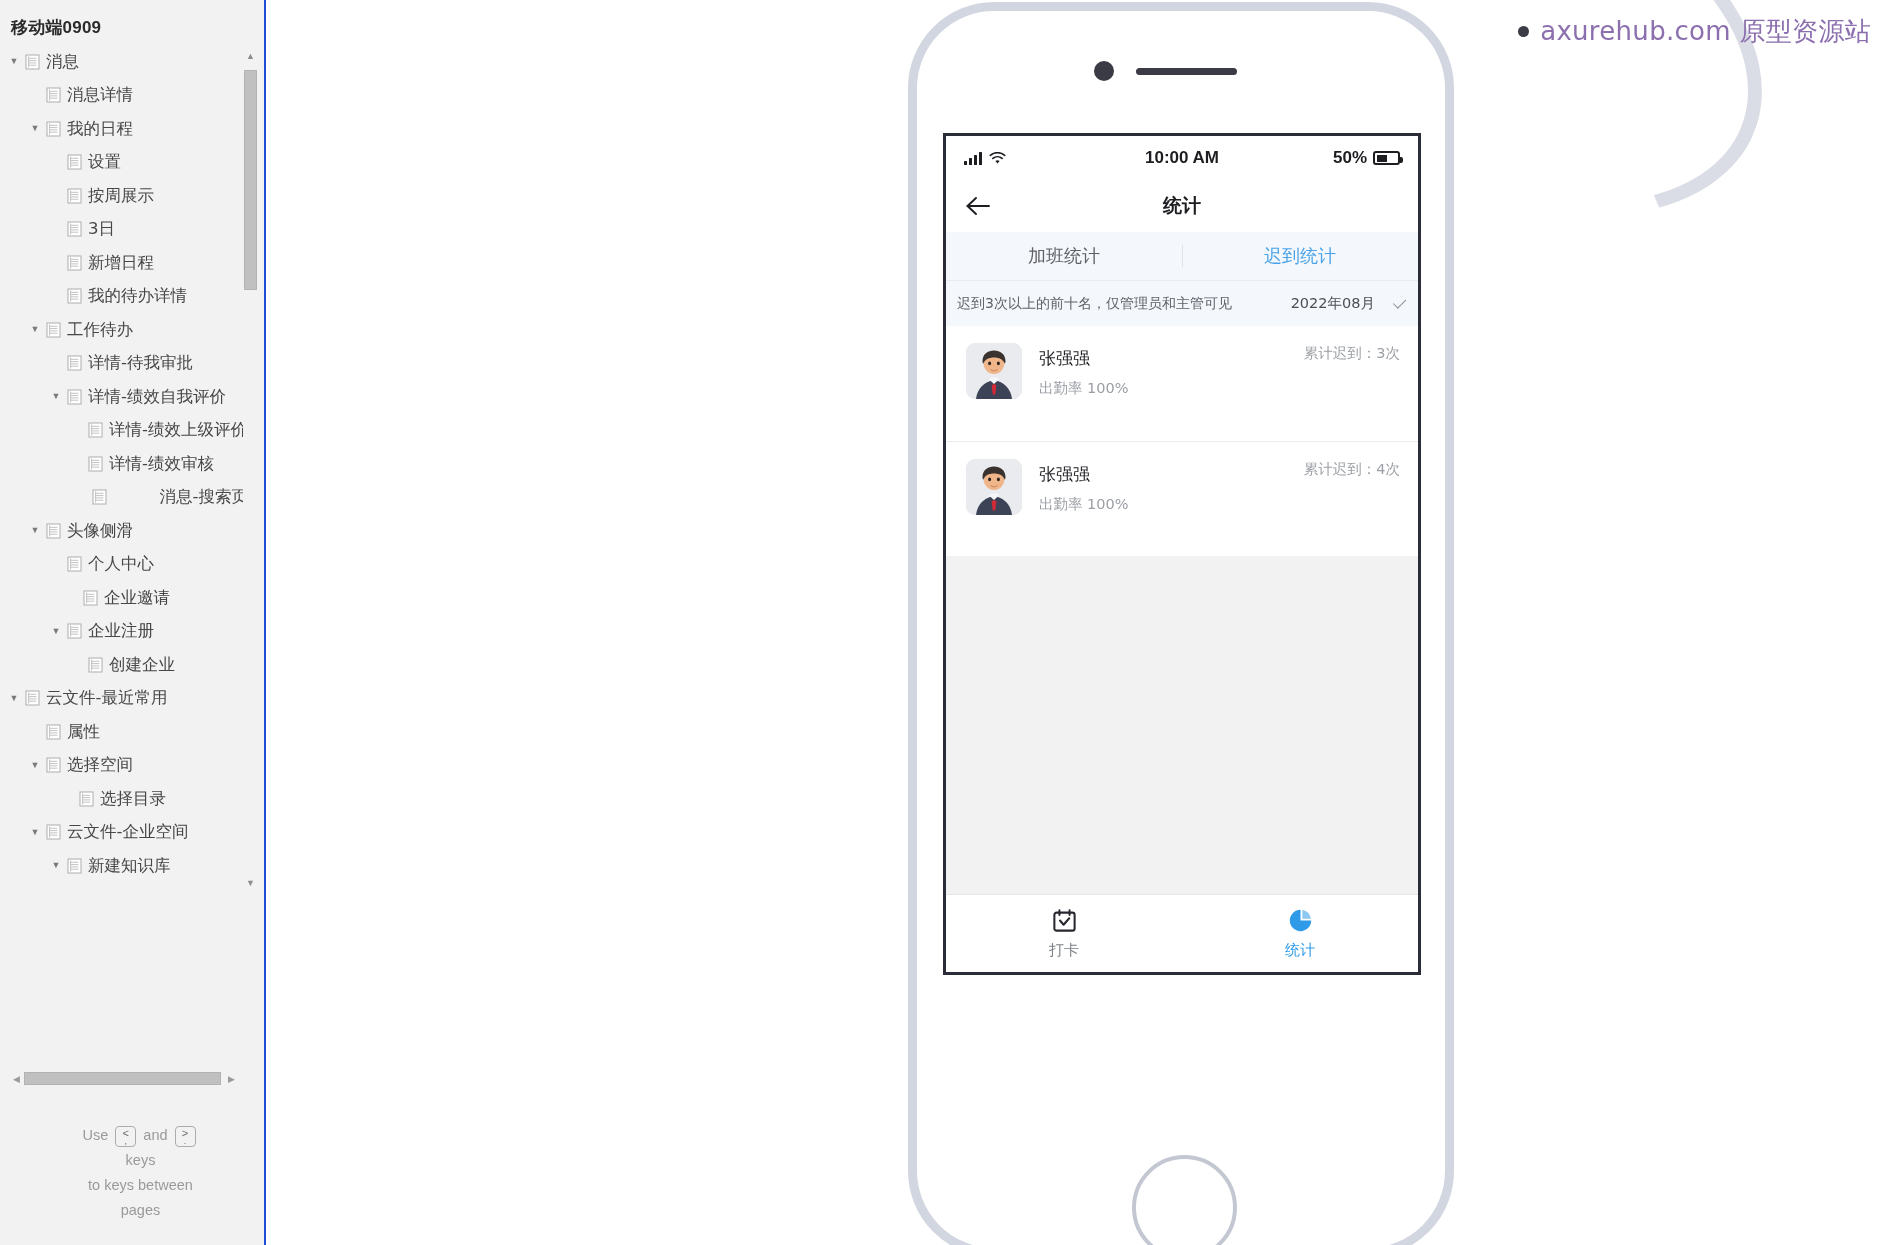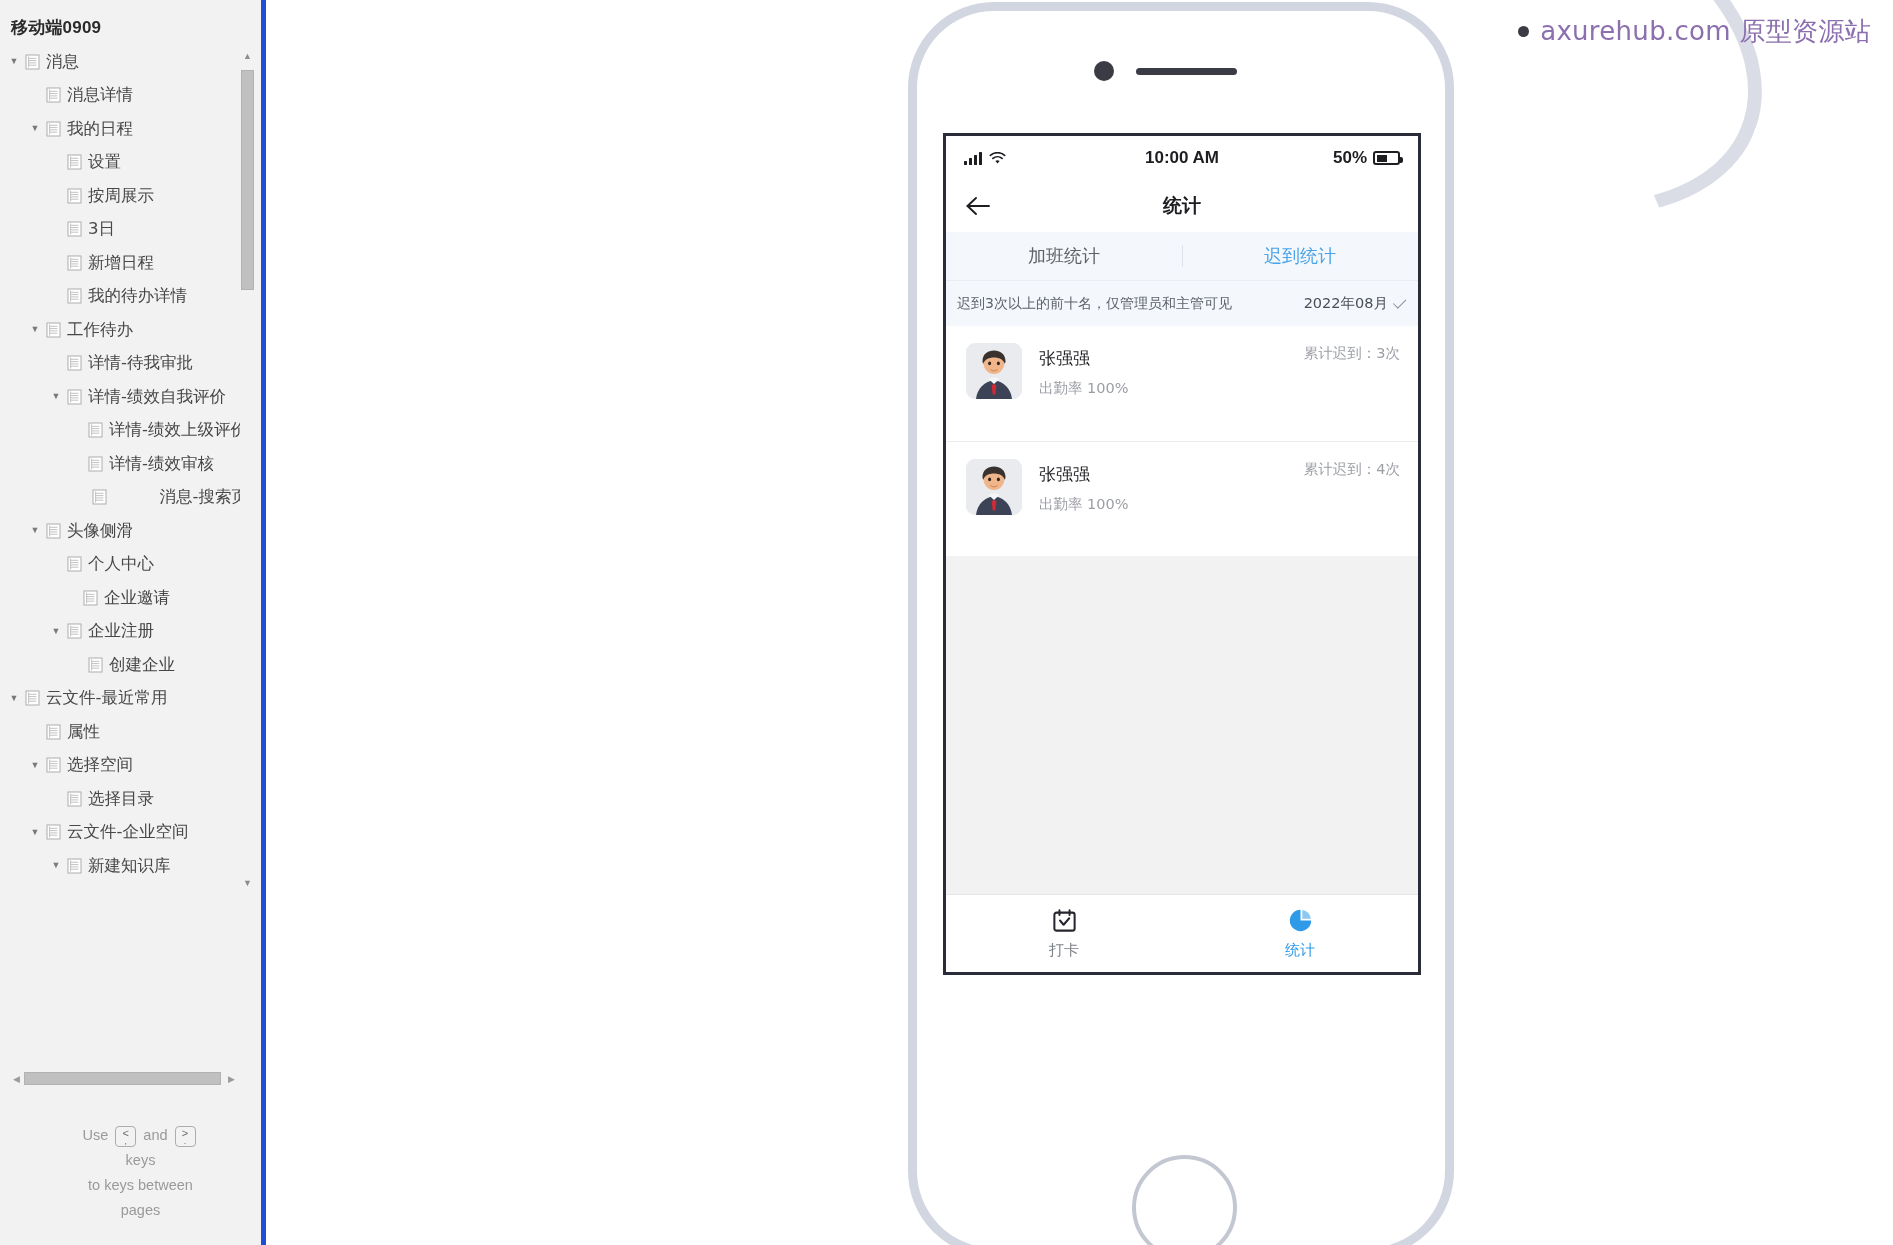--- a/index.html
+++ b/index.html
@@ -16,7 +16,7 @@
     position: absolute; left: 0; top: 0;
     width: 266px; height: 1245px;
     background: #f2f2f2;
-    border-right: 5px solid #1d4ed8;
+    border-right: 2px solid #1d4ed8;
   }
   .sidebar-title {
     font-size: 17px; font-weight: bold; color: #2b2b2b;

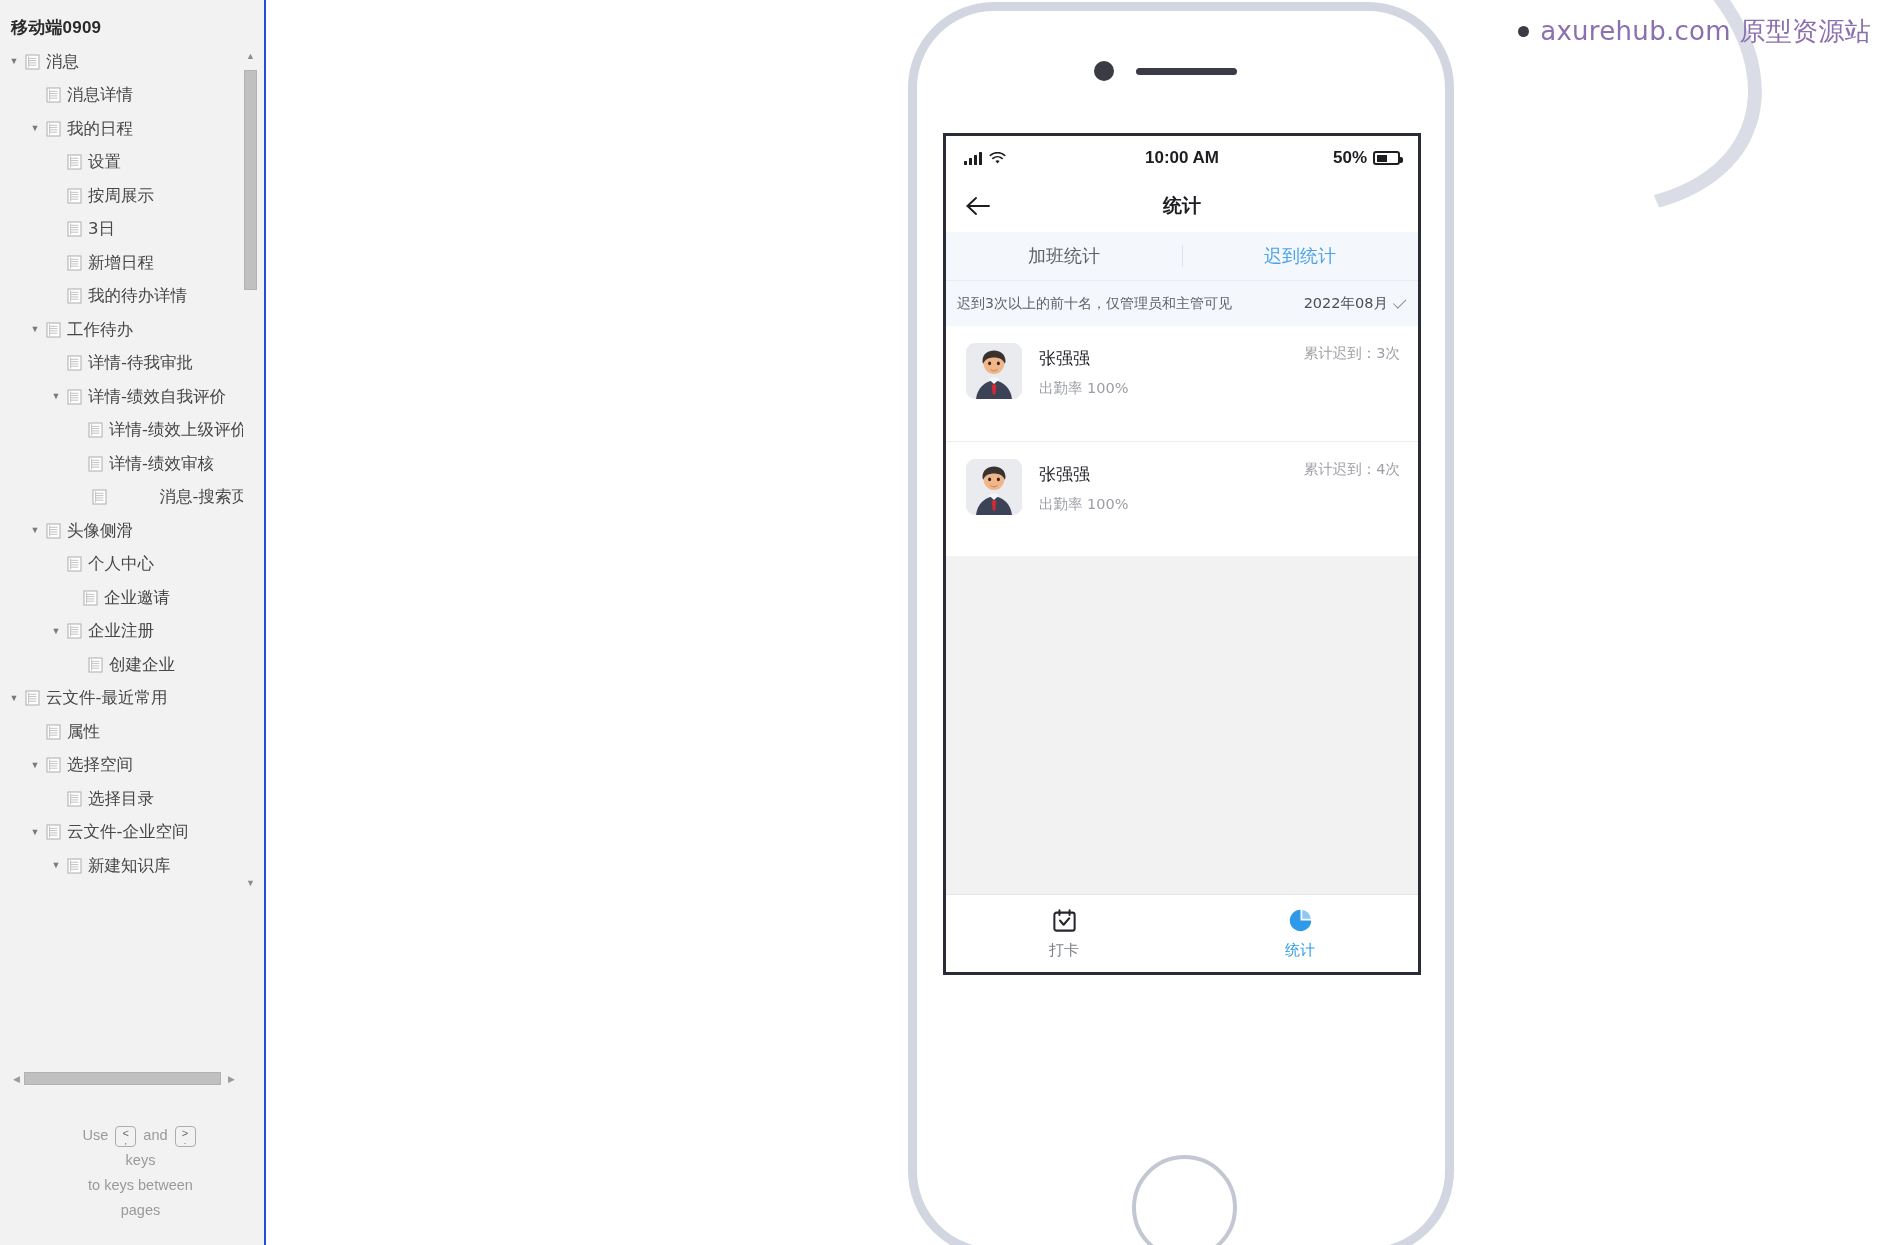--- a/index.html
+++ b/index.html
@@ -247,7 +247,7 @@
     font-family: "DejaVu Sans", sans-serif;
   }
   .filter-month {
-    margin-left: auto; display: flex; align-items: center; gap: 7px;
+    margin-left: auto; display: flex; align-items: center; gap: 20px;
     font-size: 14.5px; color: #4a4f55;
     font-family: "DejaVu Sans", sans-serif;
     cursor: pointer;

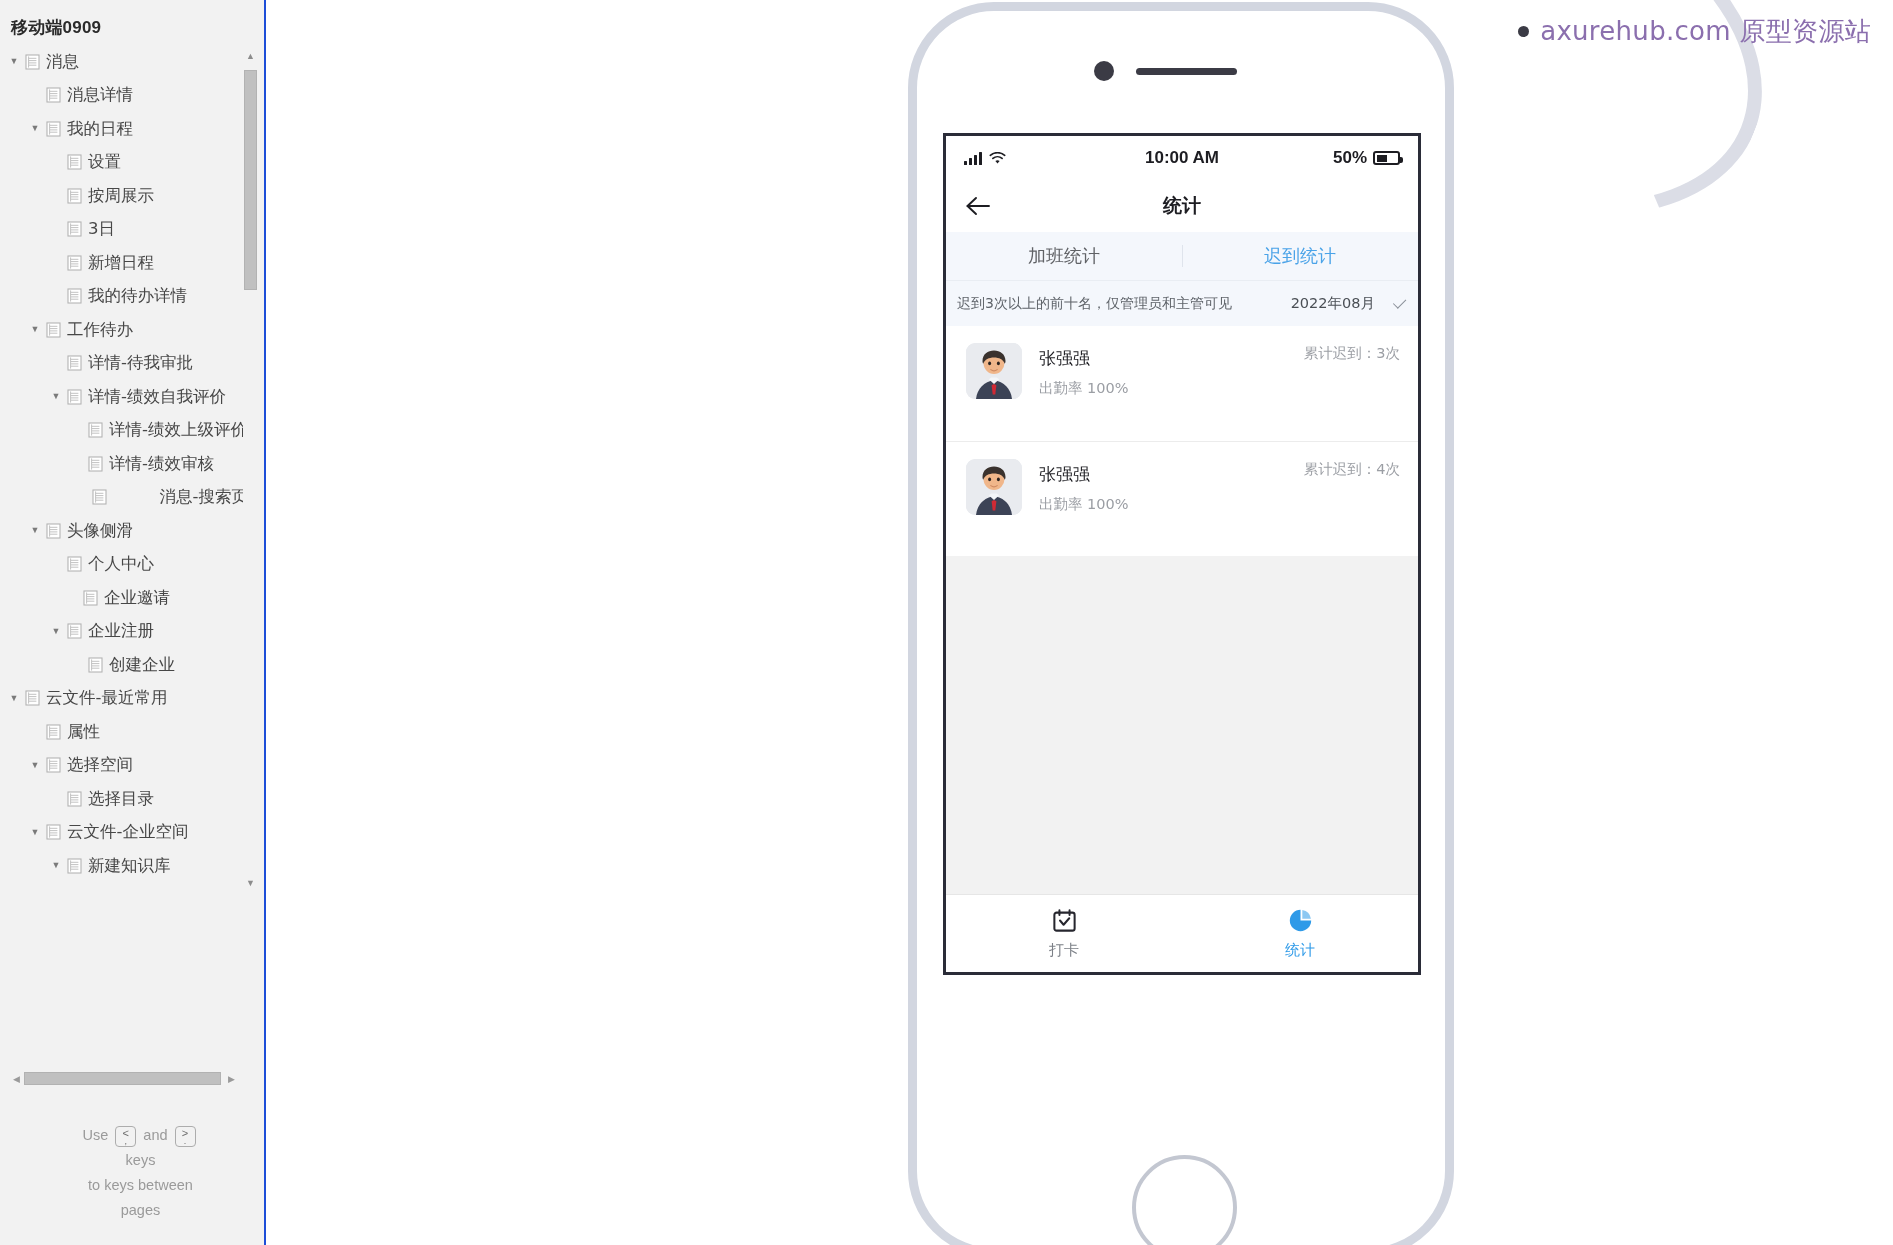--- a/index.html
+++ b/index.html
@@ -558,7 +558,7 @@
           </span>
           <span class="tree-label">选择空间</span>
         </div>
-        <div class="tree-row" style="padding-left: 48px;">
+        <div class="tree-row" style="padding-left: 60px;">
           <span class="twisty empty">▼</span>
           <span class="page-icon">
             <svg width="15" height="16" viewBox="0 0 15 16">

